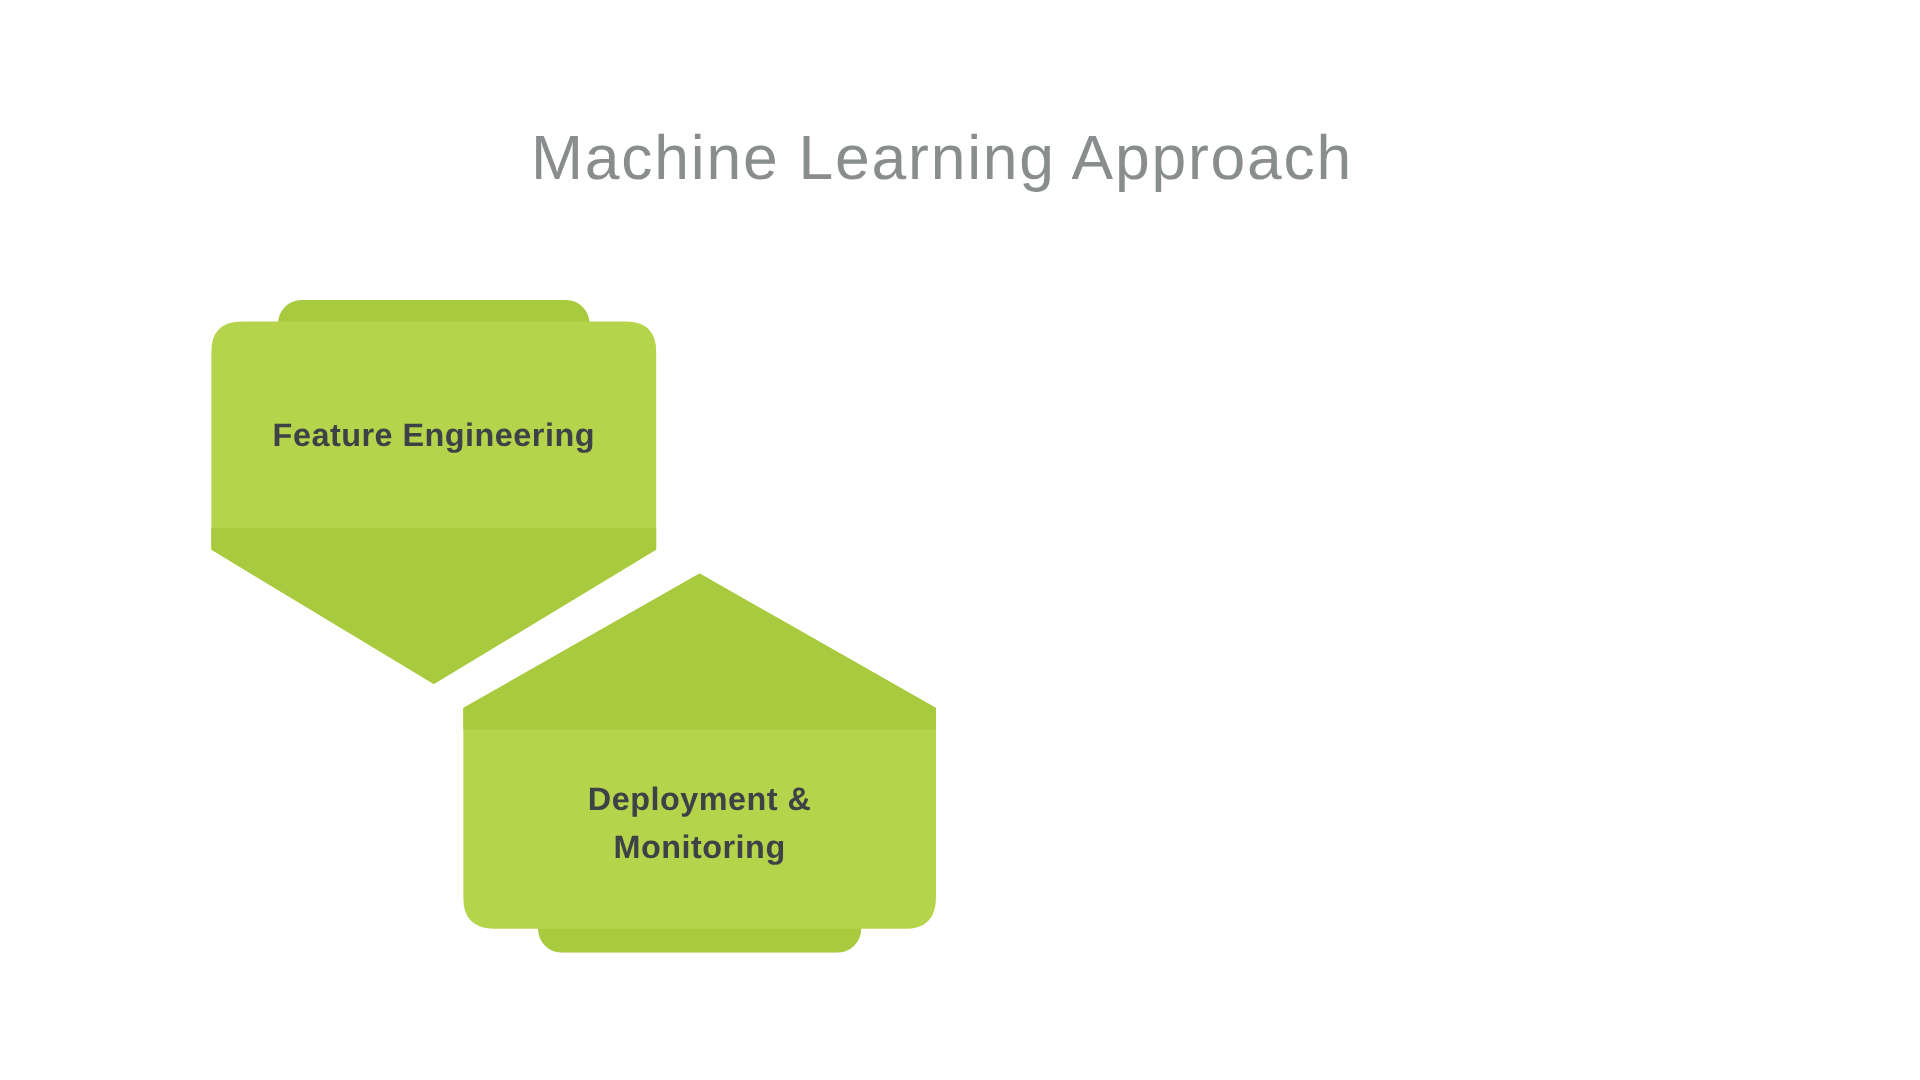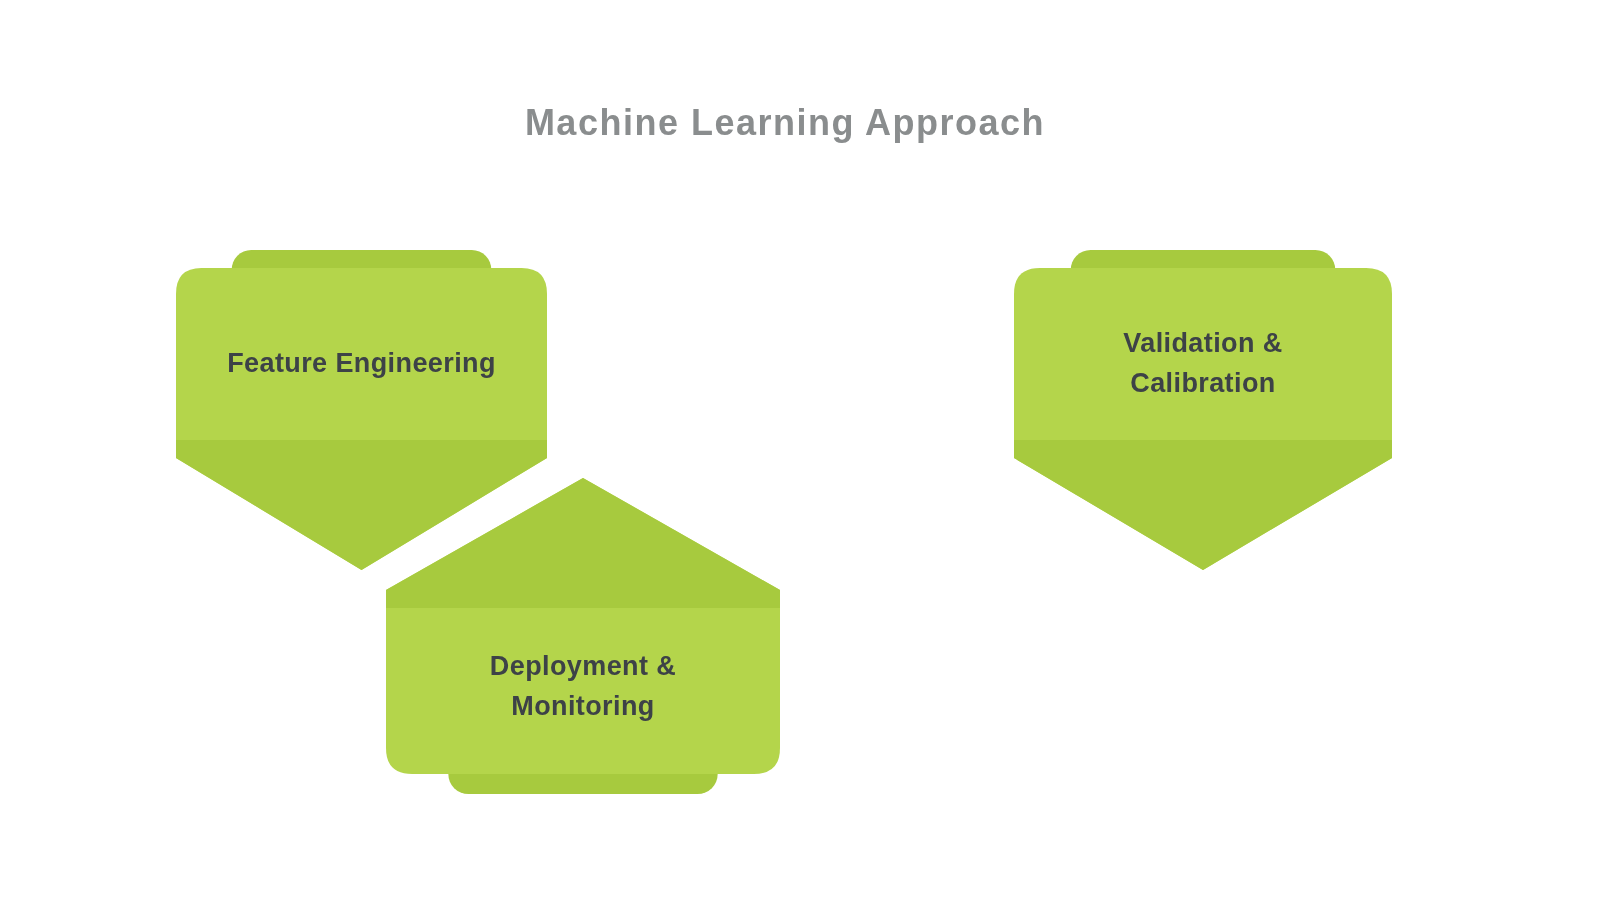--- a/index.html
+++ b/index.html
@@ -18,8 +18,8 @@
     left: 0;
     width: 1570px;
     text-align: center;
-    font-size: 36px;
-    font-weight: 700;
+    font-size: 52px;
+    font-weight: 400;
     letter-spacing: 1.5px;
     color: #8a8d8e;
   }

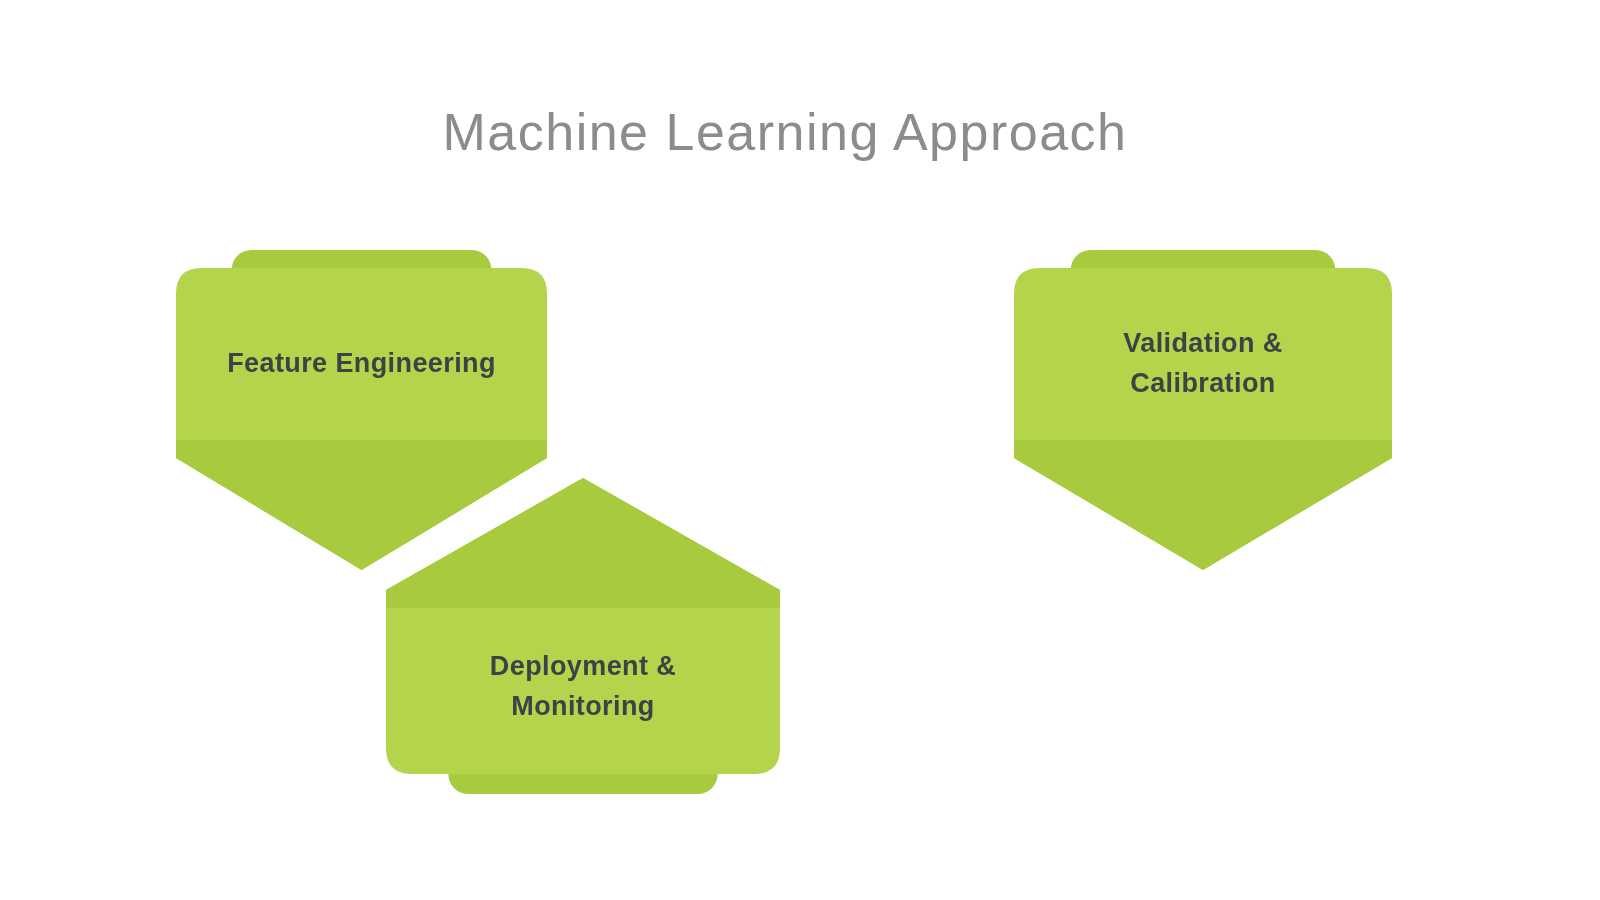--- a/index.html
+++ b/index.html
@@ -74,15 +74,6 @@
   </div>
 
 
-  <div class="card card3 down">
-    <svg viewBox="0 0 380 320" preserveAspectRatio="none">
-      <rect x="57" y="0" width="266" height="48" rx="20" fill="#a7ca3e"></rect>
-      <path d="M26,18 L354,18 Q380,18 380,44 L380,208 L190,320 L0,208 L0,44 Q0,18 26,18 Z" fill="#b4d54b"></path>
-      <path d="M0,190 L380,190 L380,208 L190,320 L0,208 Z" fill="#a7ca3e"></path>
-    </svg>
-    <div class="label">Validation &amp;
-Calibration</div>
-  </div>
 
   <div class="card card4 up">
     <svg viewBox="0 0 392 316" preserveAspectRatio="none">

